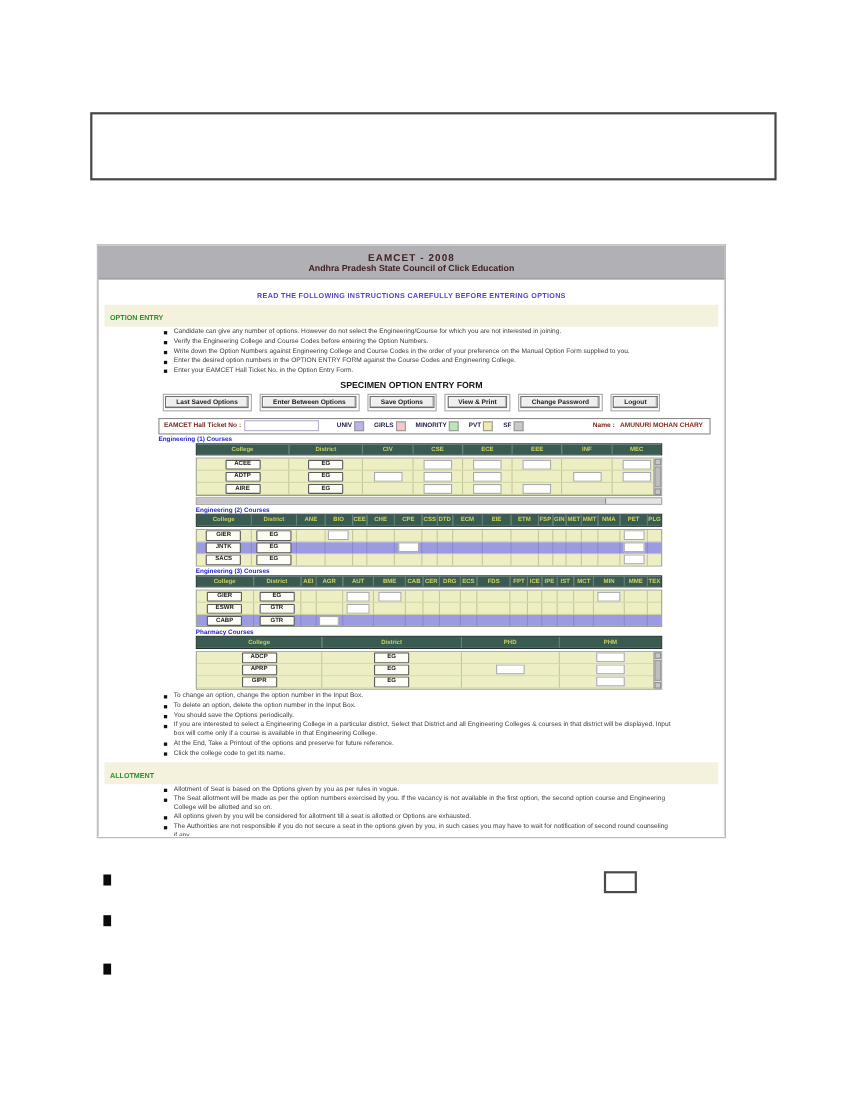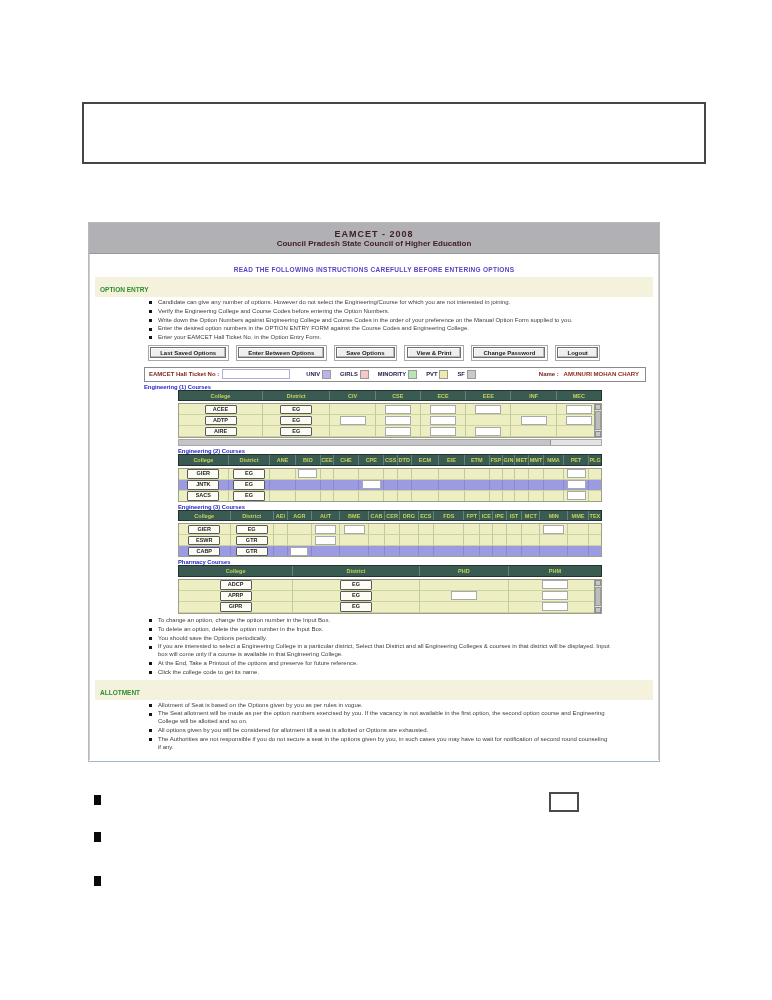--- a/index.html
+++ b/index.html
@@ -86,7 +86,7 @@
   <div class="shot">
     <div class="shot-header">
       <div class="shot-title">EAMCET  -  2008</div>
-      <div class="shot-subtitle">Council Pradesh State Council of Higher Education</div>
+      <div class="shot-subtitle">Andhra Pradesh State Council of Click Education</div>
     </div>
     <div class="shot-body">
 

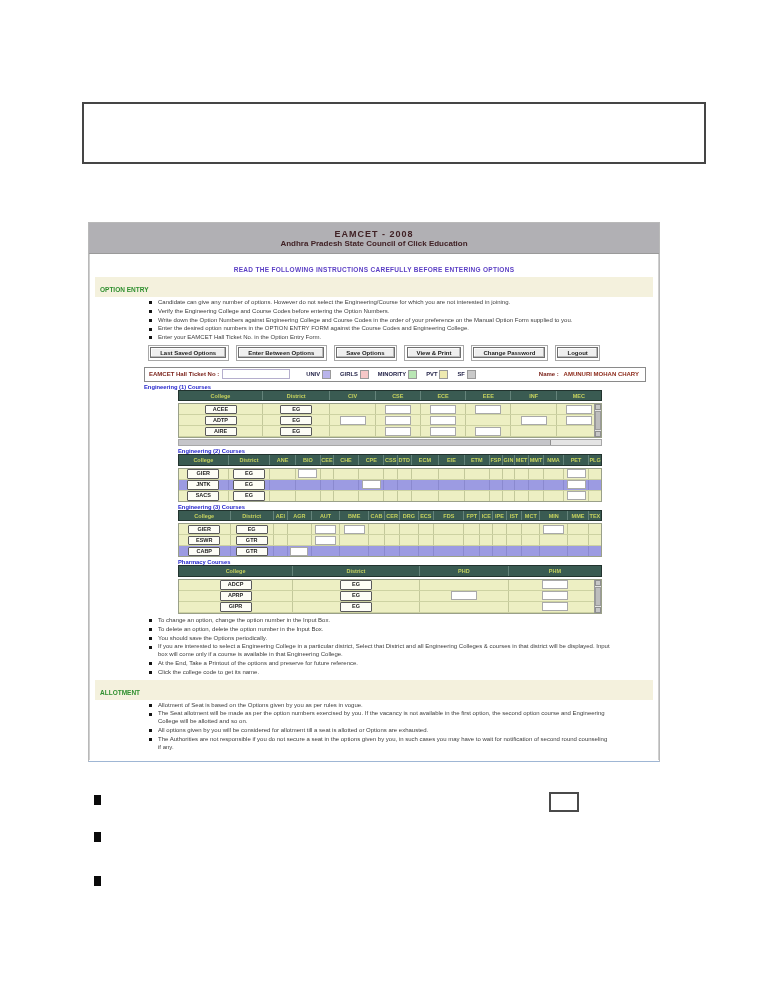--- a/index.html
+++ b/index.html
@@ -103,6 +103,7 @@
           <li>Enter your EAMCET Hall Ticket No. in the Option Entry Form.</li>
         </ul>
 
+      <div class="specimen-title">SPECIMEN OPTION ENTRY FORM</div>
 
       <div class="toolbar">
           <div class="tb-group">

